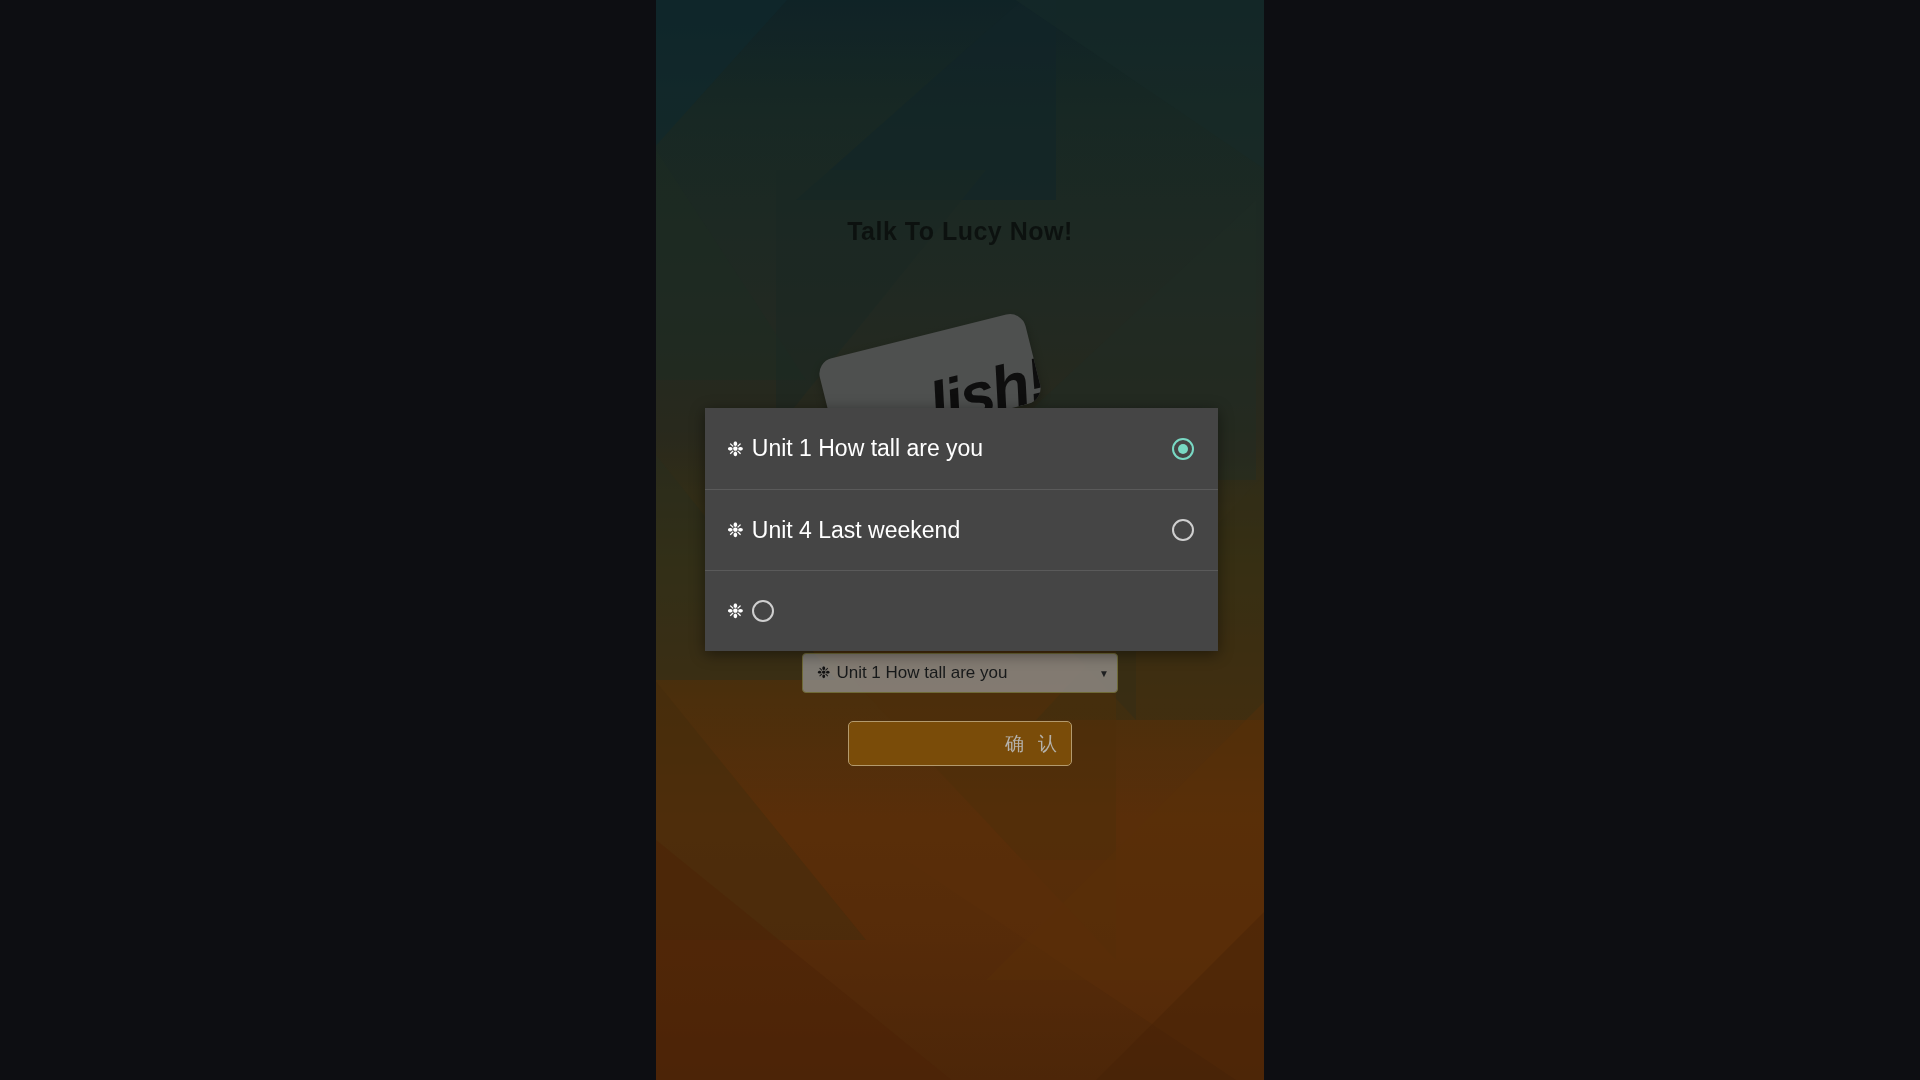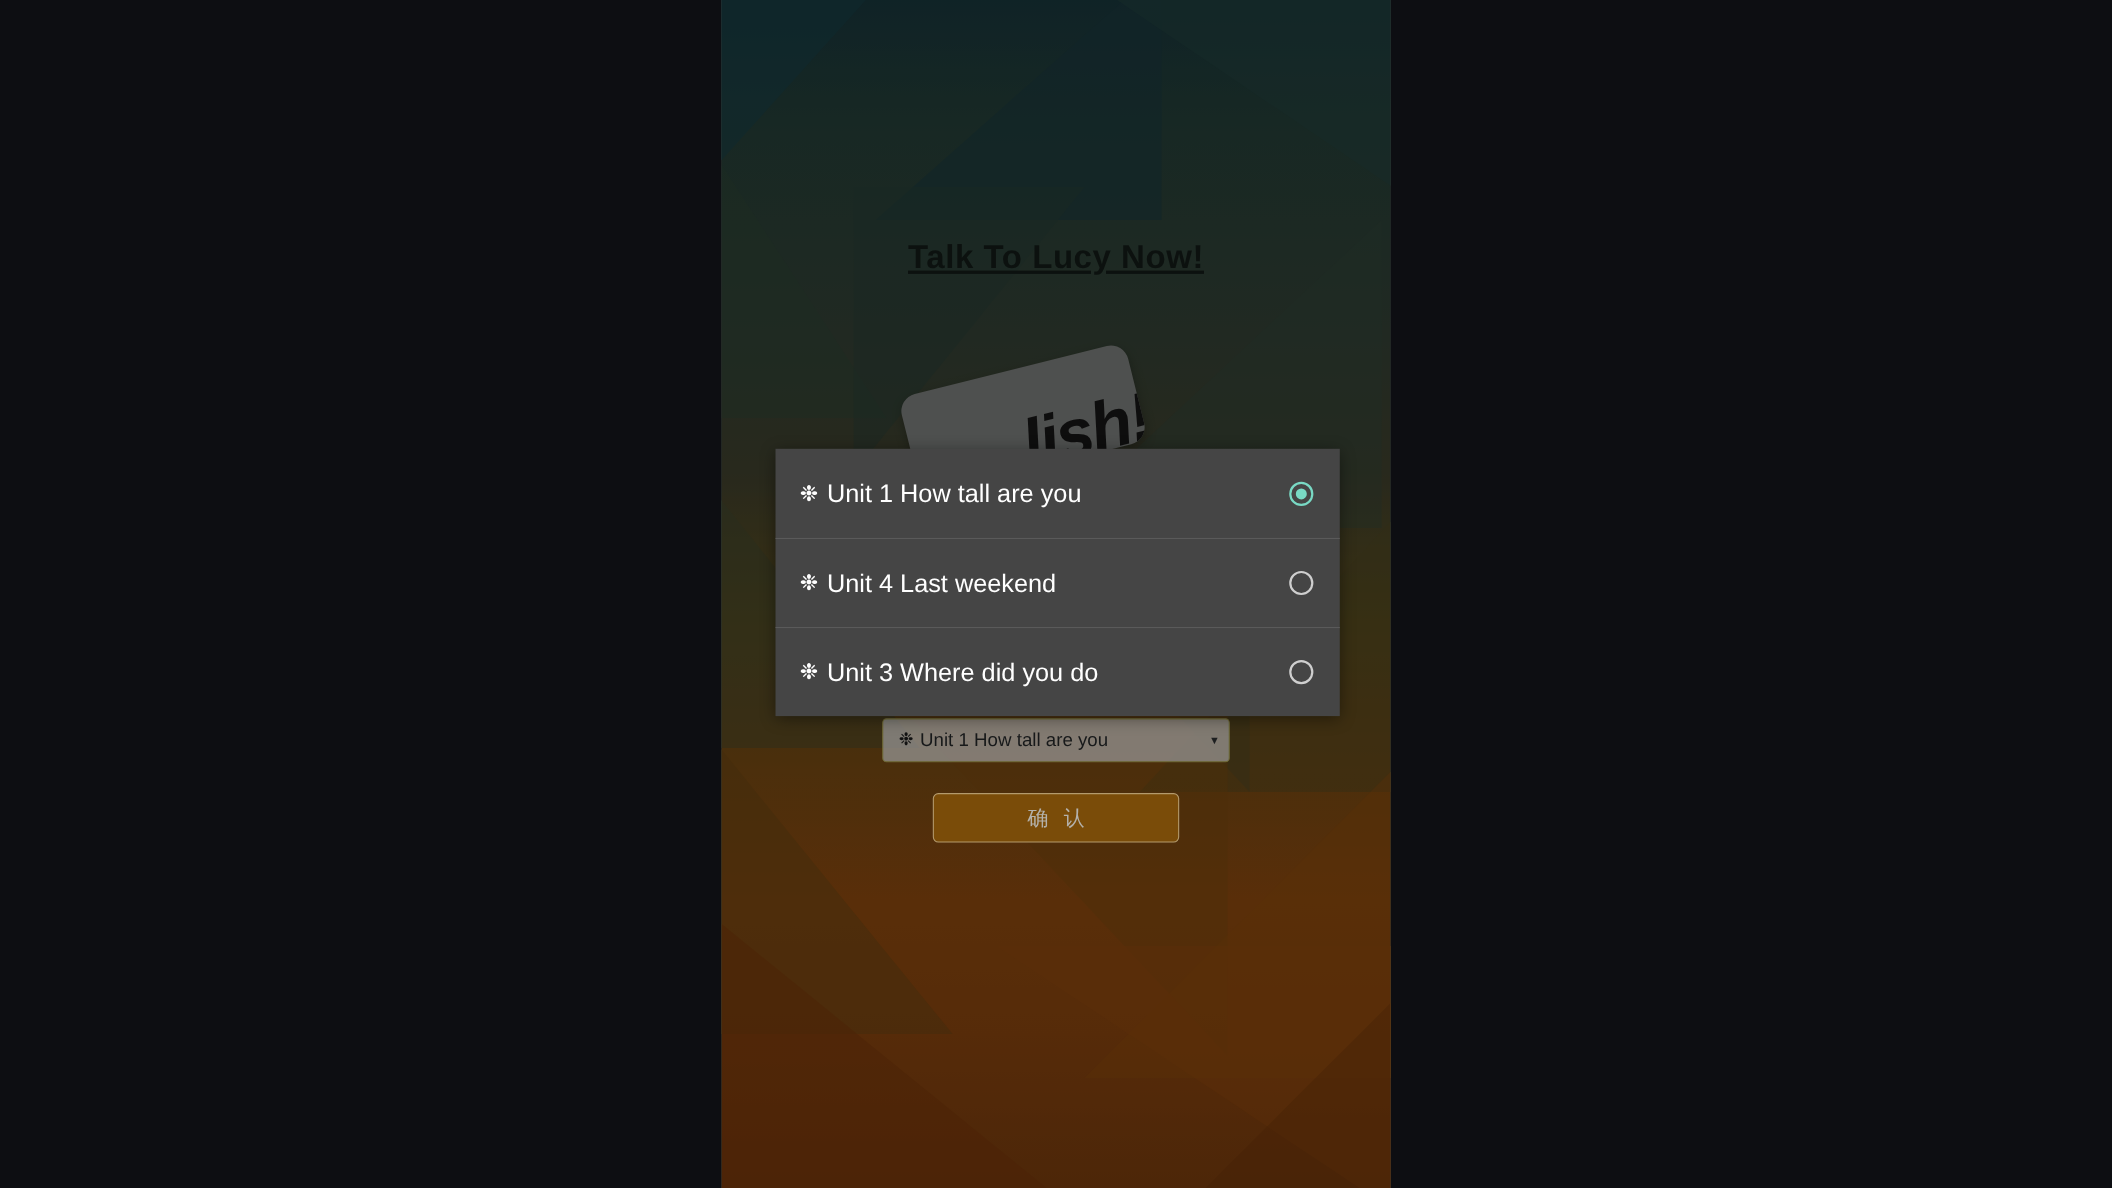--- a/index.html
+++ b/index.html
@@ -83,7 +83,7 @@
     letter-spacing: .5px;
   }
   #header .cn { font-size: 25px; }
-  #header .en { font-size: 30px; text-decoration: underline; }
+  #header .en { font-size: 25px; }
 
   
   #logo-card {

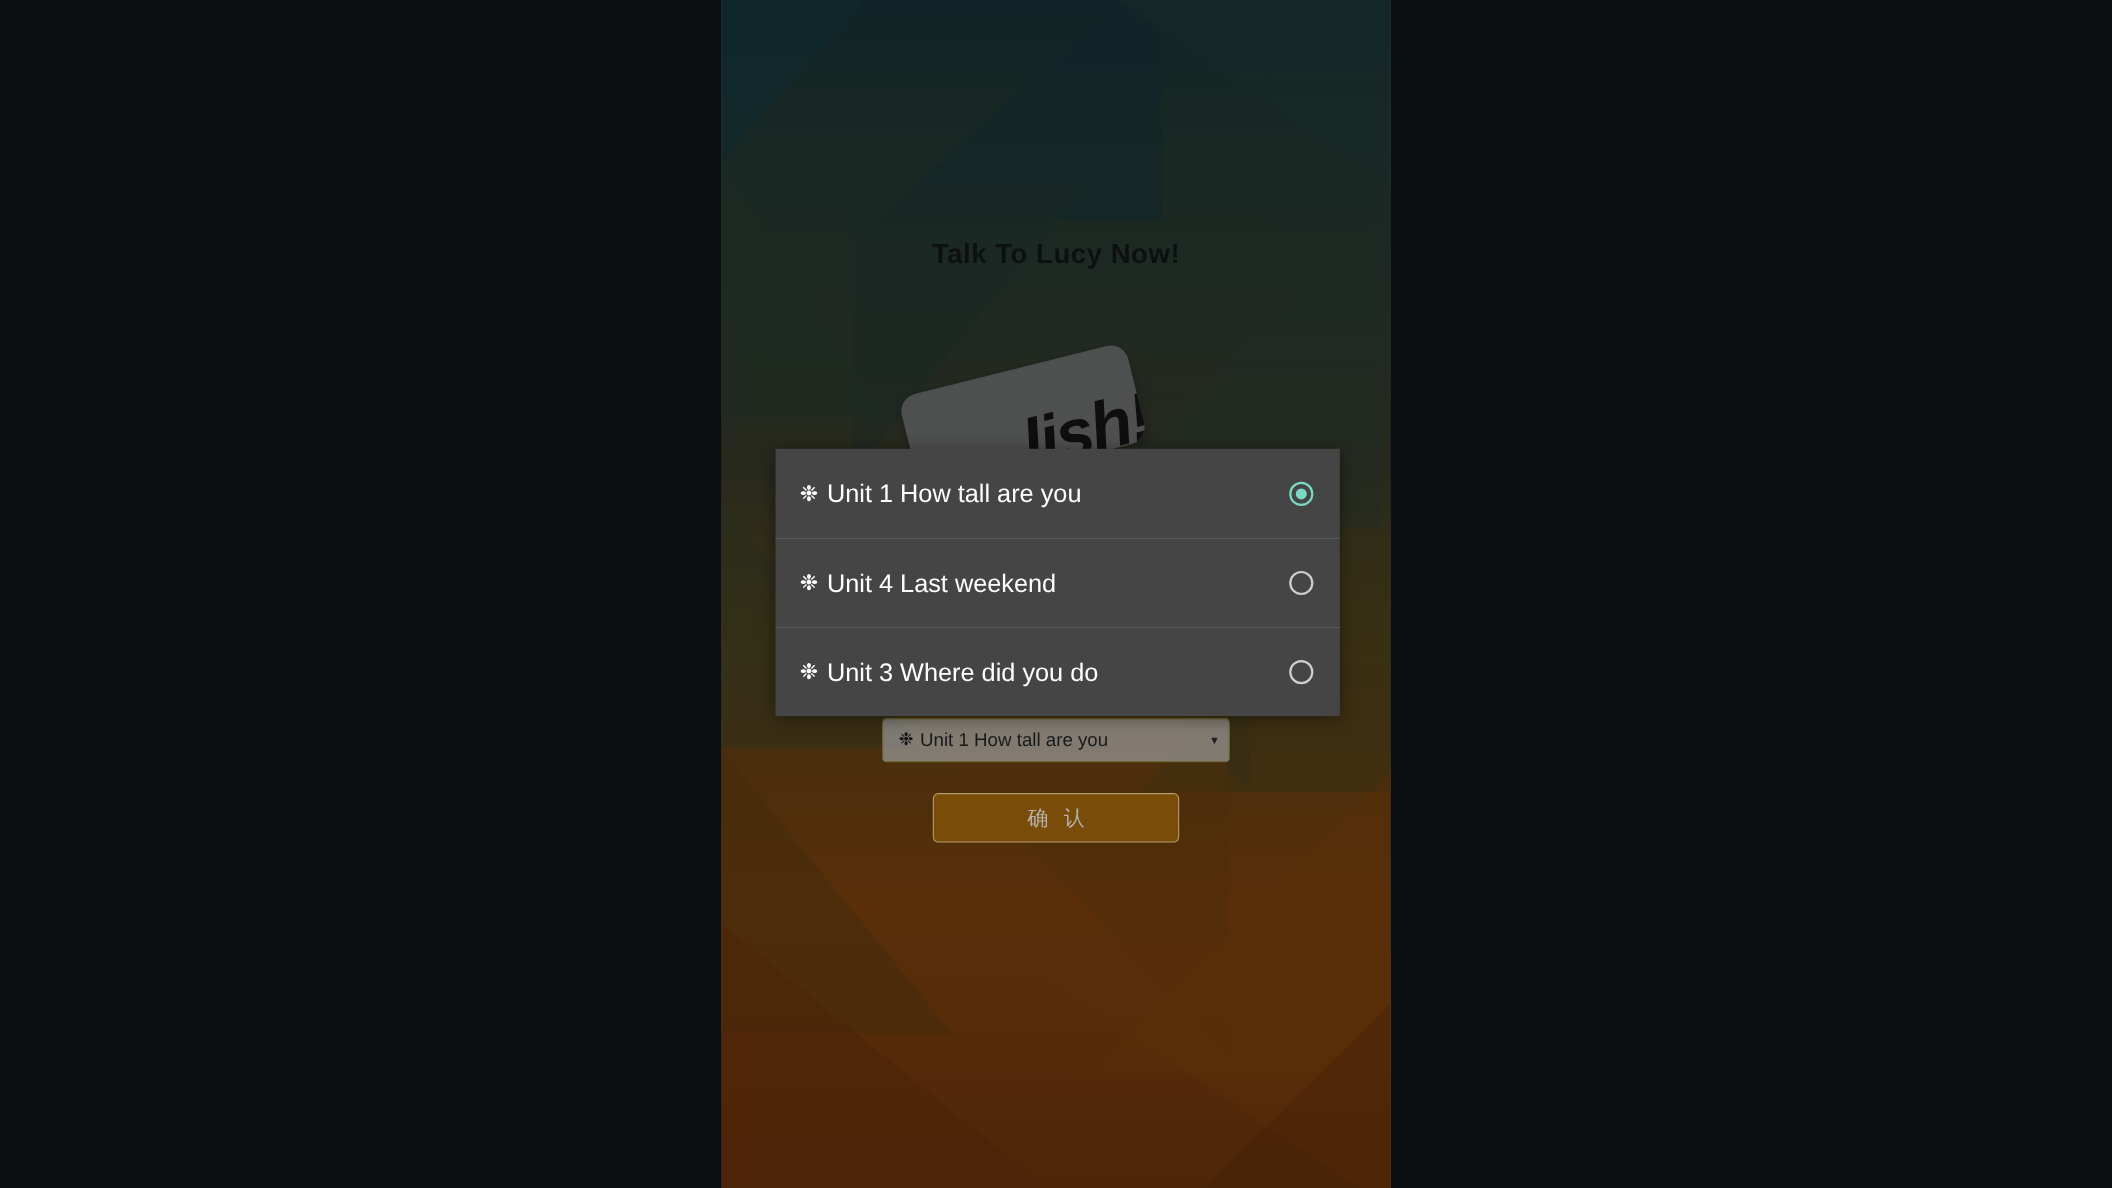--- a/index.html
+++ b/index.html
@@ -312,7 +312,6 @@
 
     <div class="unit-row">
       <span class="flower-w">❉</span>
-      <span class="unit-label">Unit 3 Where did you do</span>
       <span class="radio"></span>
     </div>
 

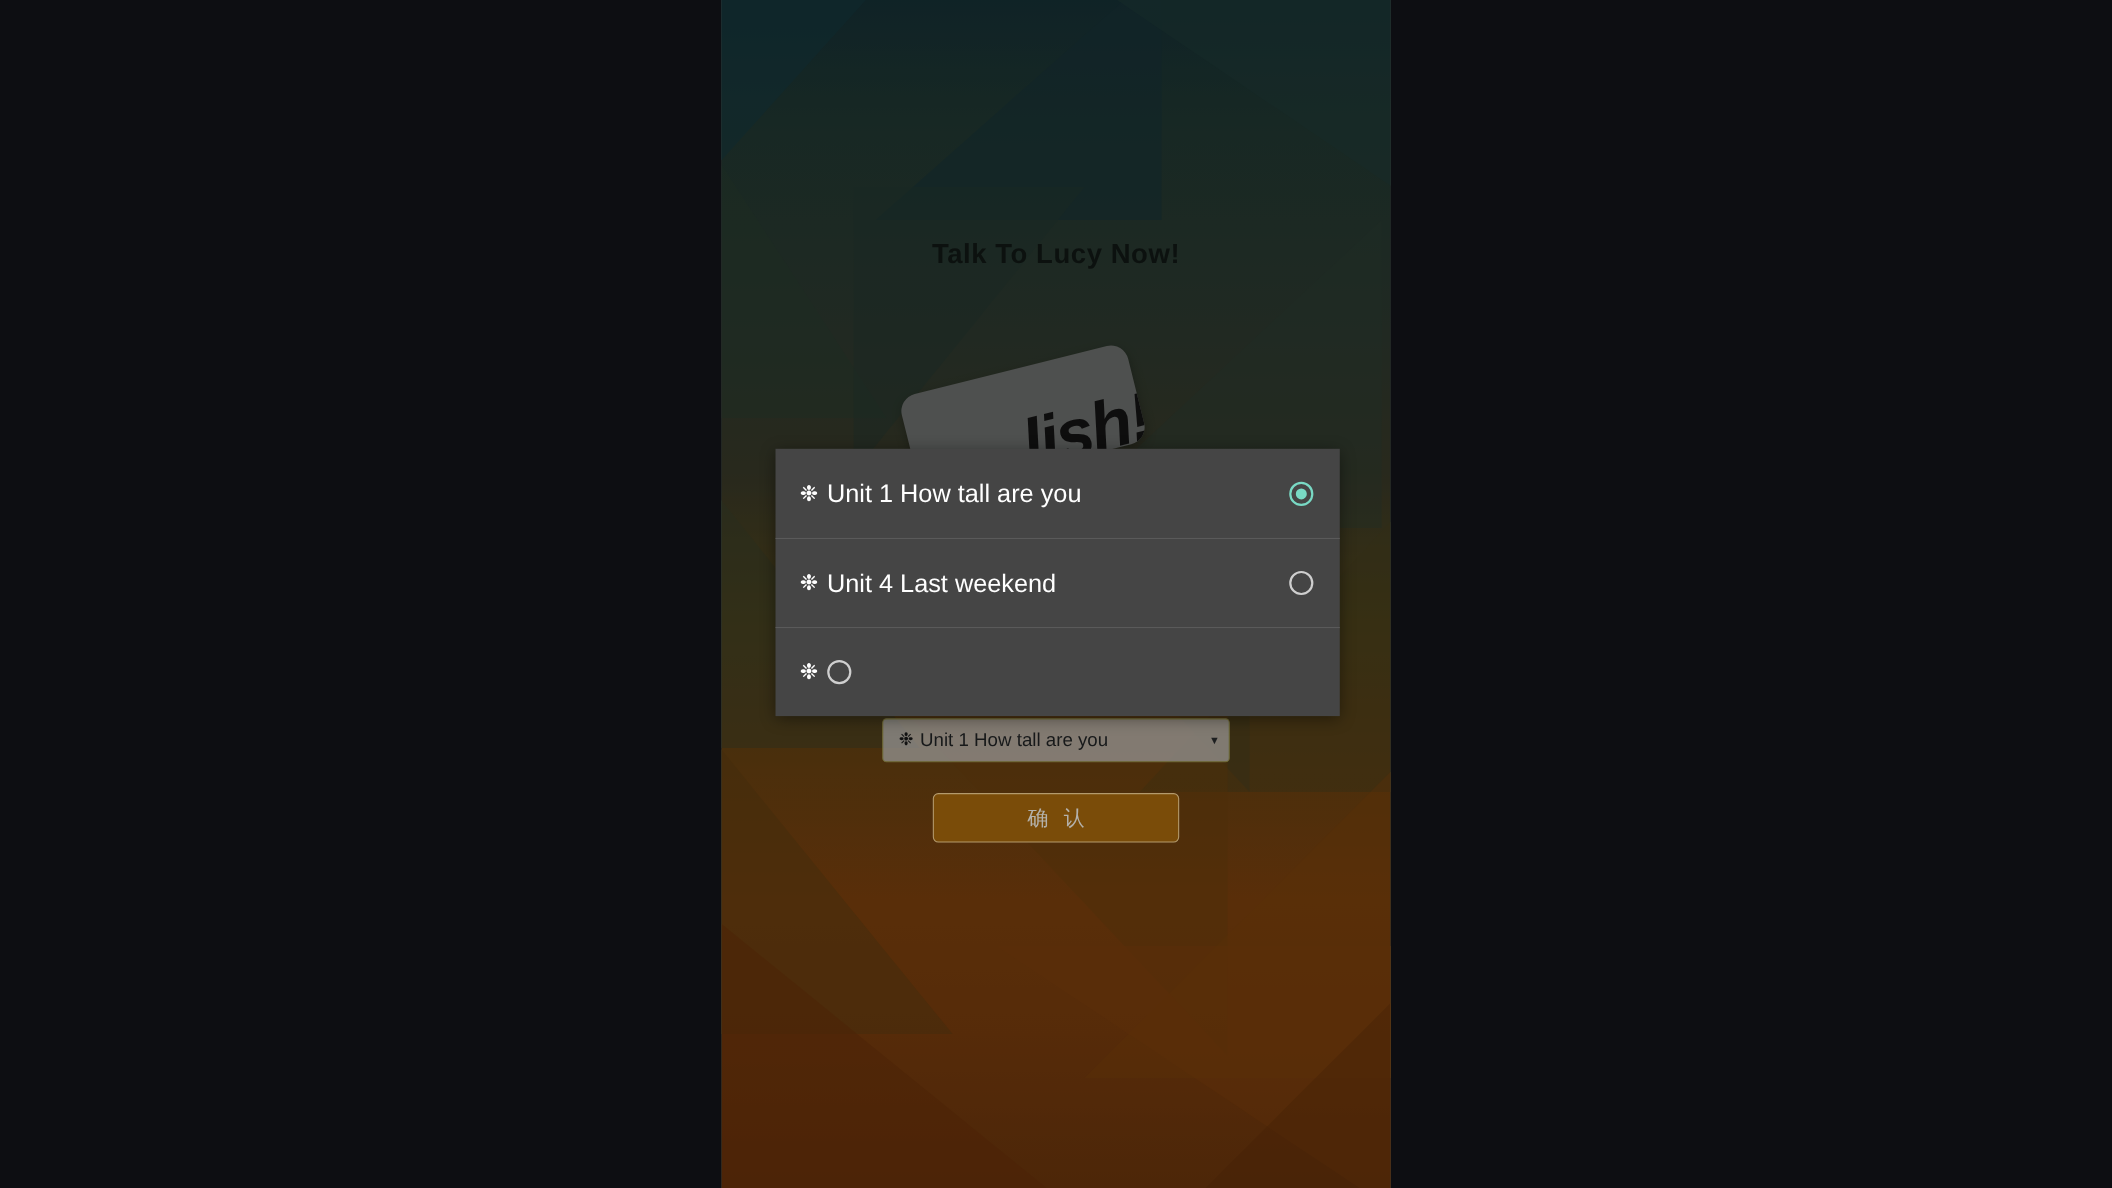--- a/index.html
+++ b/index.html
@@ -177,7 +177,7 @@
     text-indent: 14px;
     display: flex;
     align-items: center;
-    justify-content: center;
+    justify-content: flex-end;
     cursor: pointer;
     box-sizing: border-box;
   }

